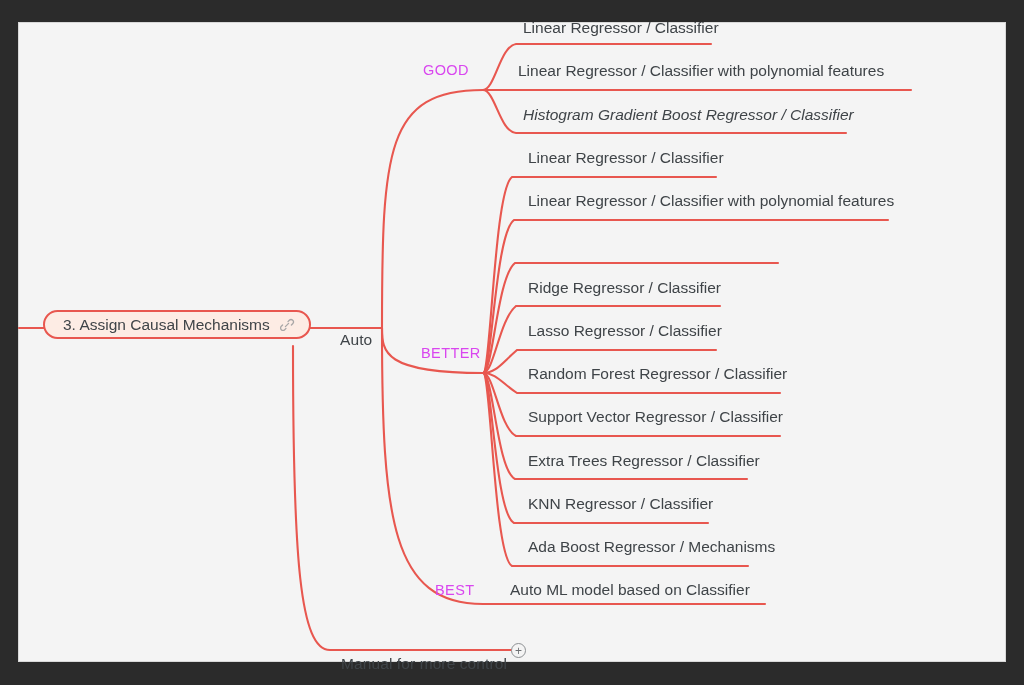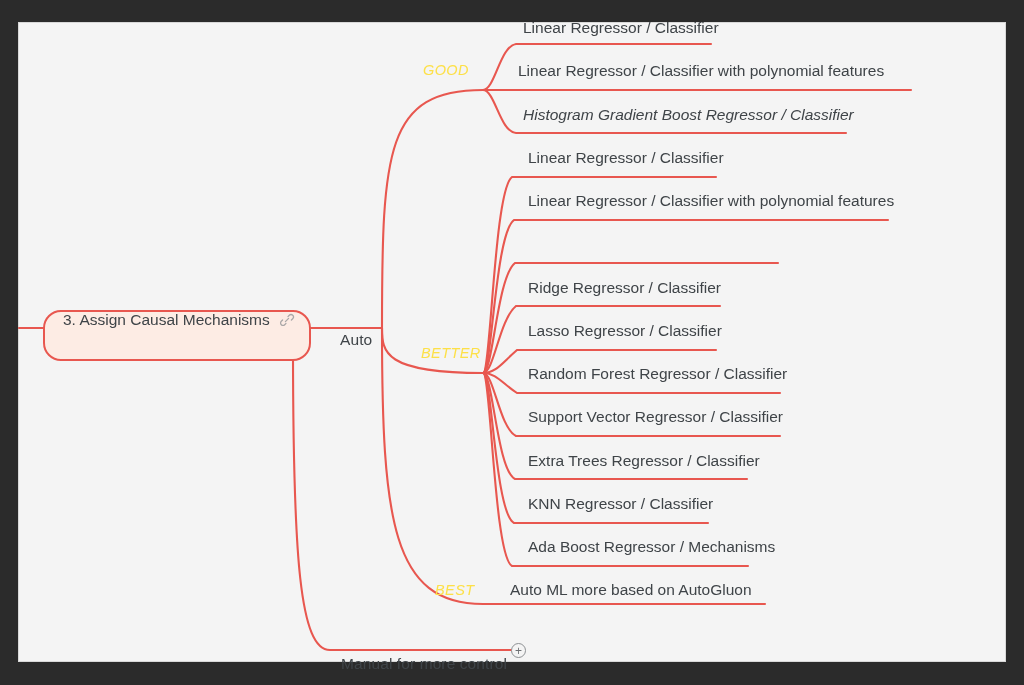--- a/index.html
+++ b/index.html
@@ -48,12 +48,11 @@
   }
   .branch-label {
     position: absolute;
-    color: #fde047;
+    color: #d946ef;
     font-size: 14.5px;
     line-height: 1;
     white-space: nowrap;
     letter-spacing: 0.4px;
-    font-style: italic;
   }
   .leaf-label {
     position: absolute;

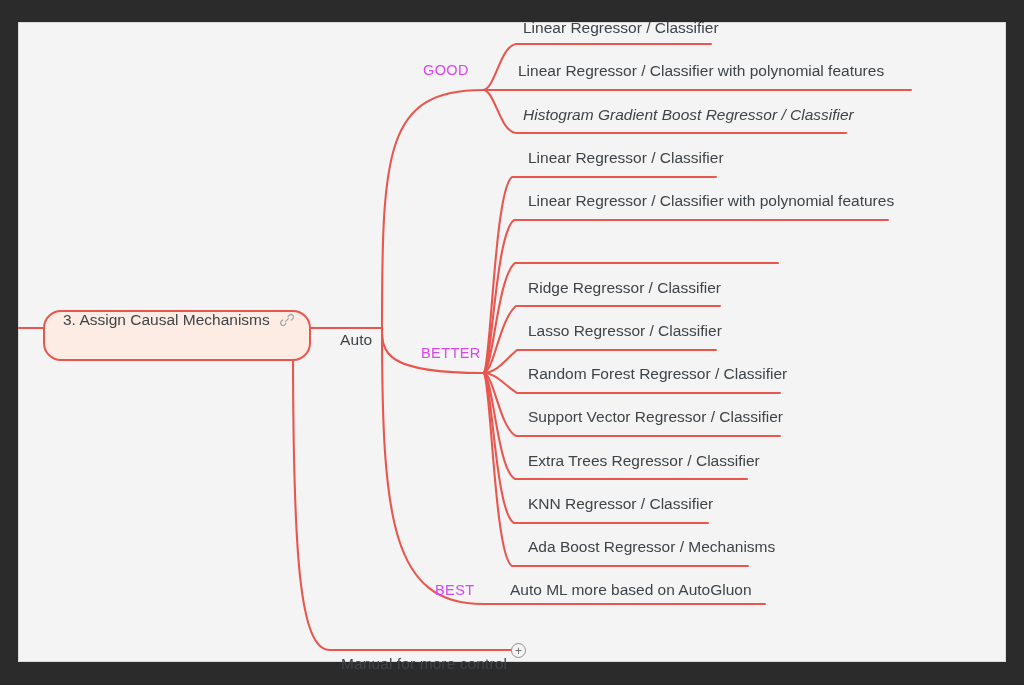--- a/index.html
+++ b/index.html
@@ -65,10 +65,10 @@
     position: absolute;
     left: 43px;
     top: 310px;
-    height: 51px;
+    height: 29px;
     box-sizing: border-box;
     display: flex;
-    align-items: flex-start;
+    align-items: center;
     gap: 9px;
     padding: 0 14px 0 18px;
     background: #fdece4;

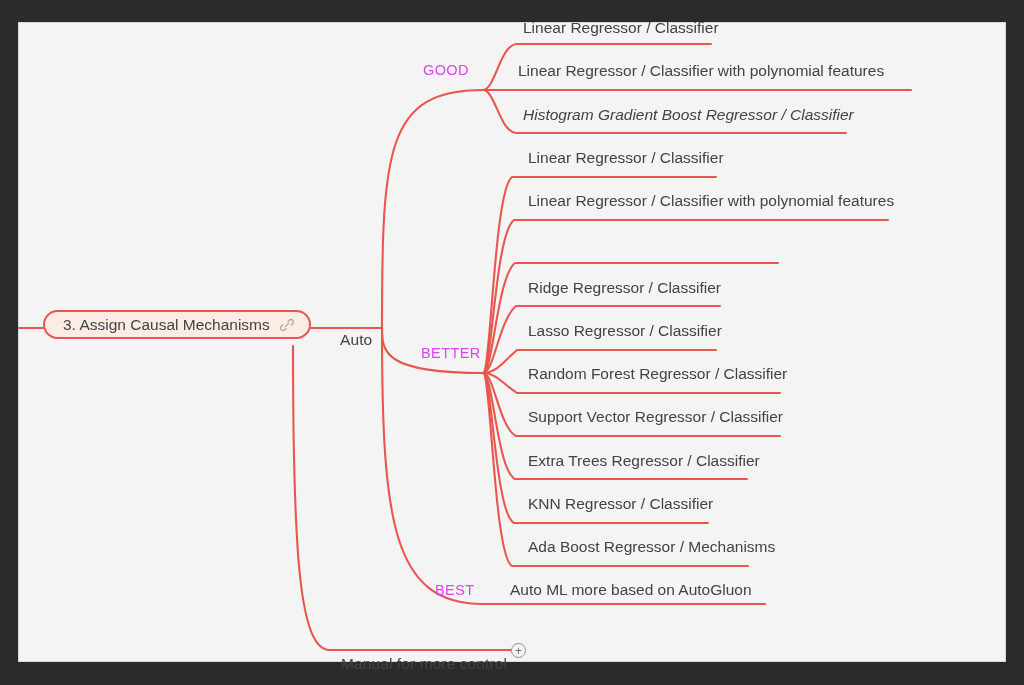--- a/index.html
+++ b/index.html
@@ -182,7 +182,7 @@
   <div class="leaf-label" style="left:528px; top:496px;">KNN Regressor / Classifier</div>
   <div class="leaf-label" style="left:528px; top:539px;">Ada Boost Regressor / Mechanisms</div>
 
-  <div class="leaf-label" style="left:510px; top:582px;">Auto ML more based on AutoGluon</div>
+  <div class="leaf-label" style="left:510px; top:582px;">Auto ML model based on Classifier</div>
 </div>
 
 </body></html>

